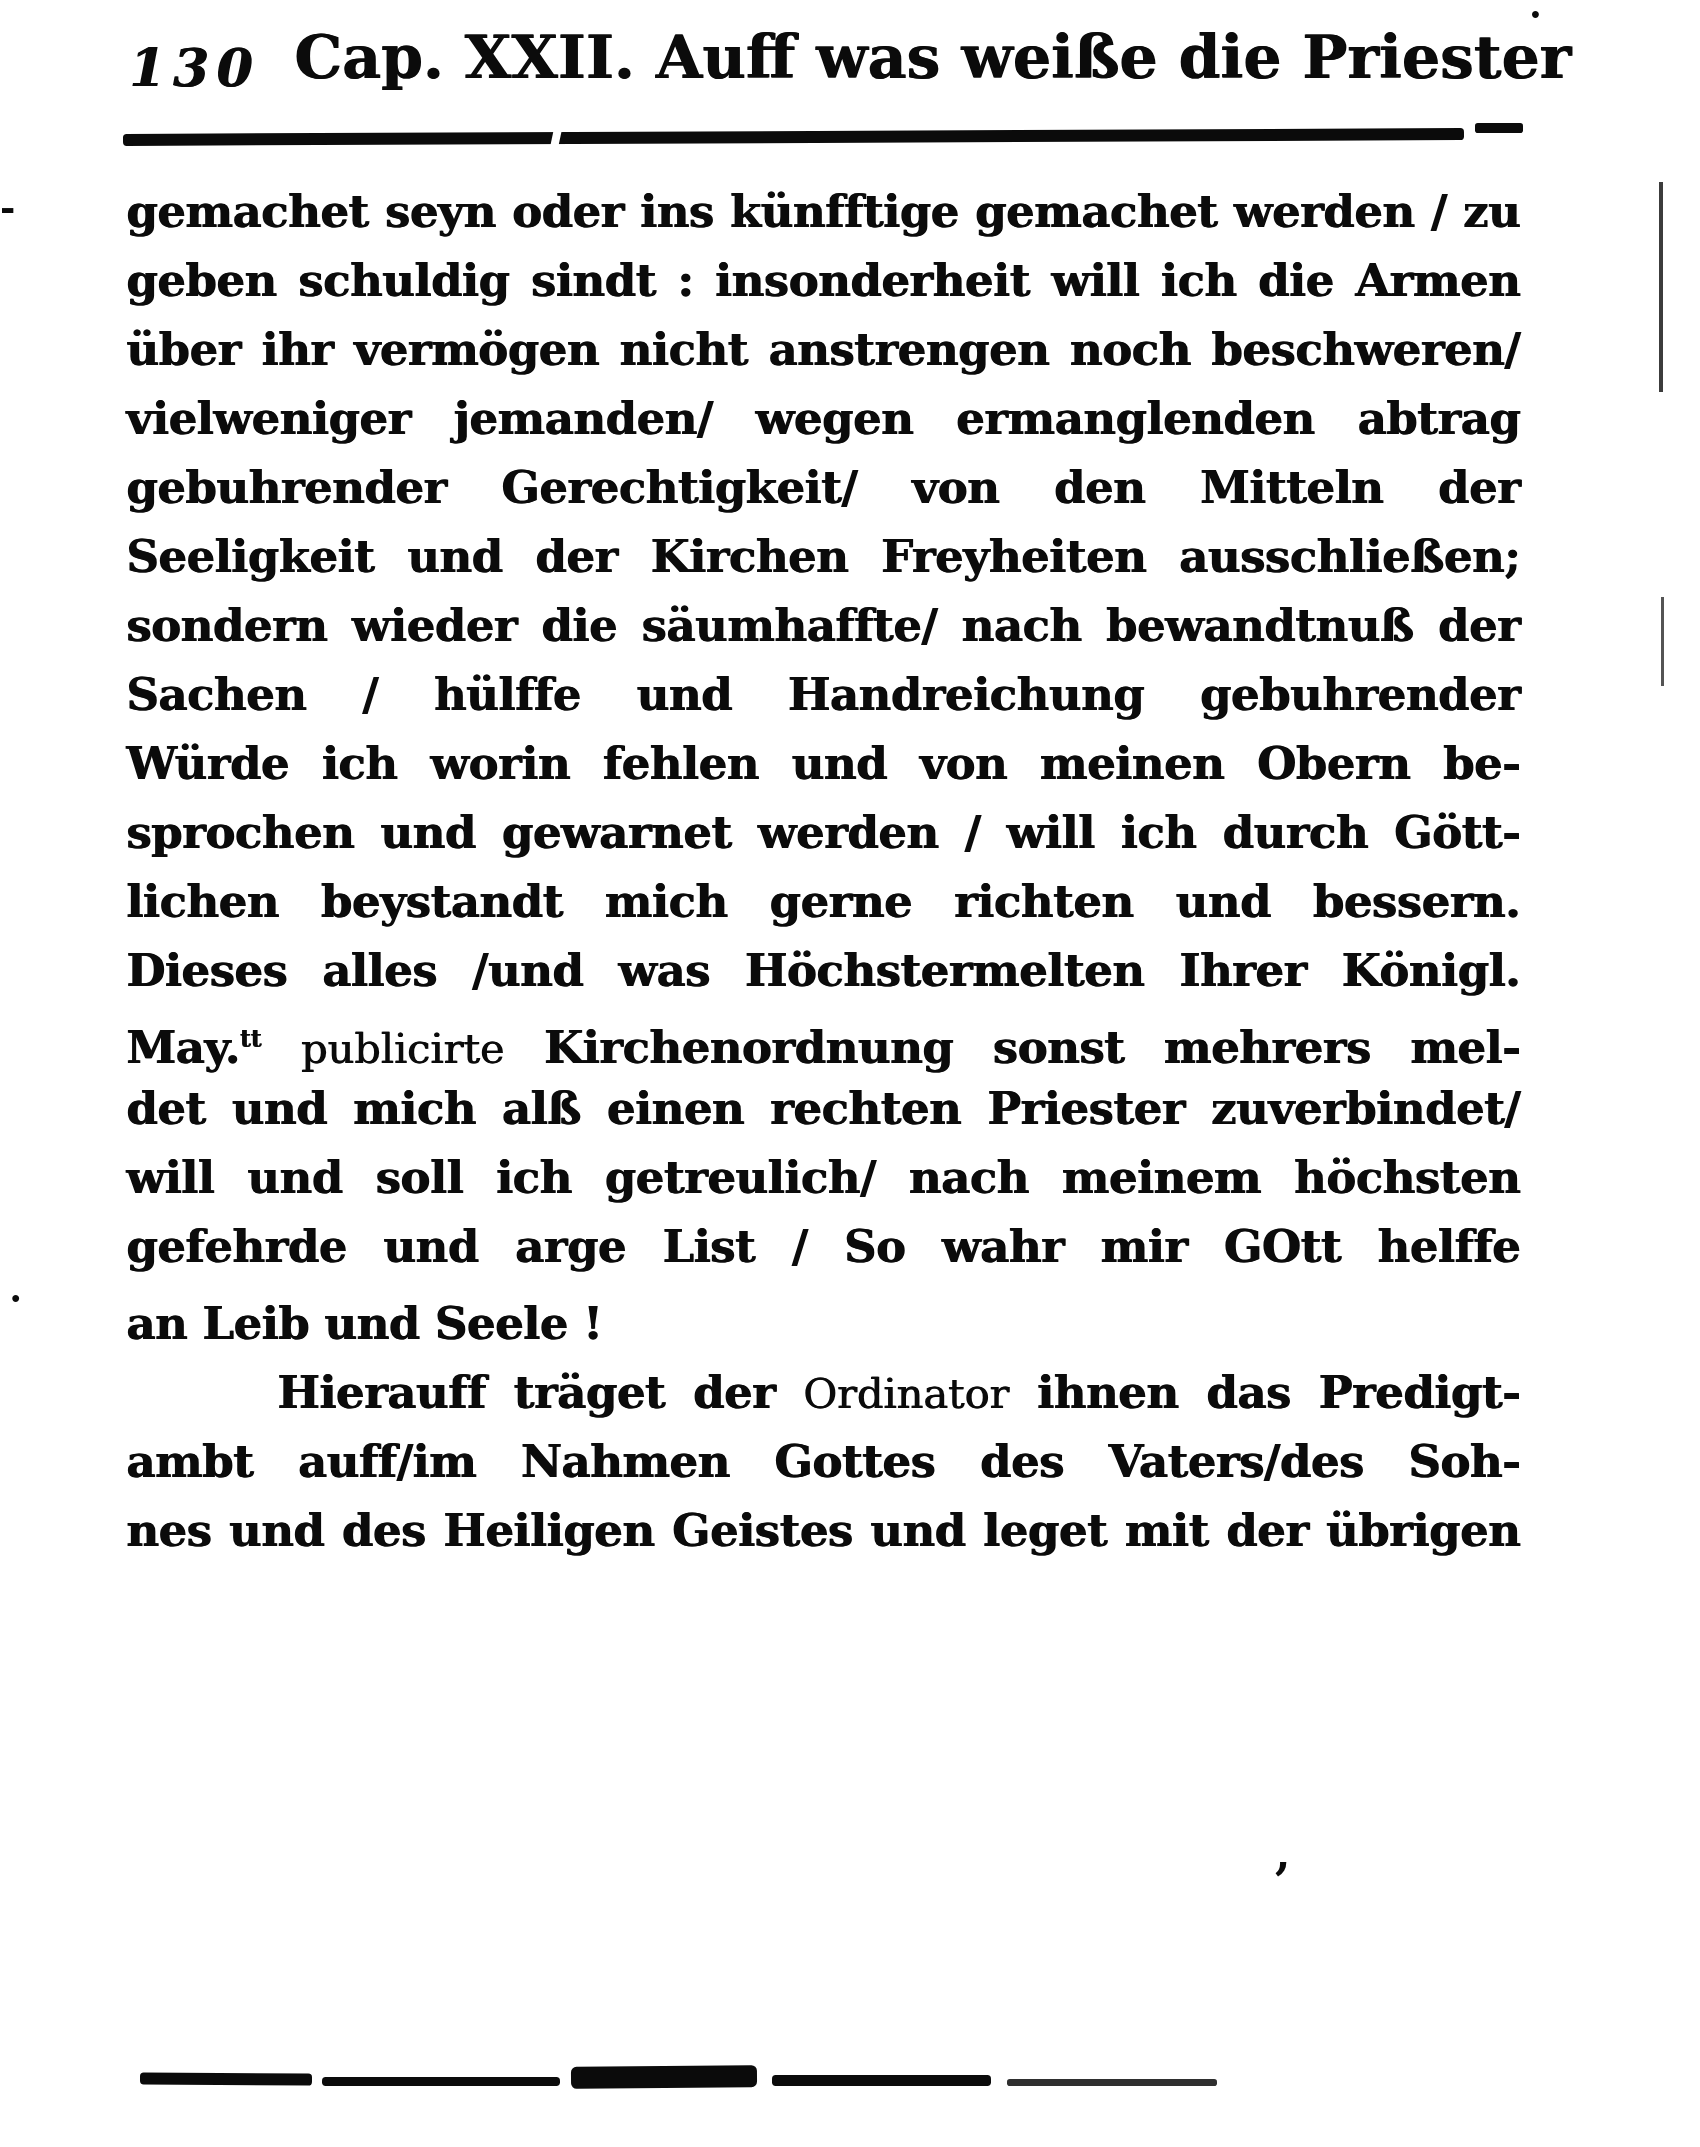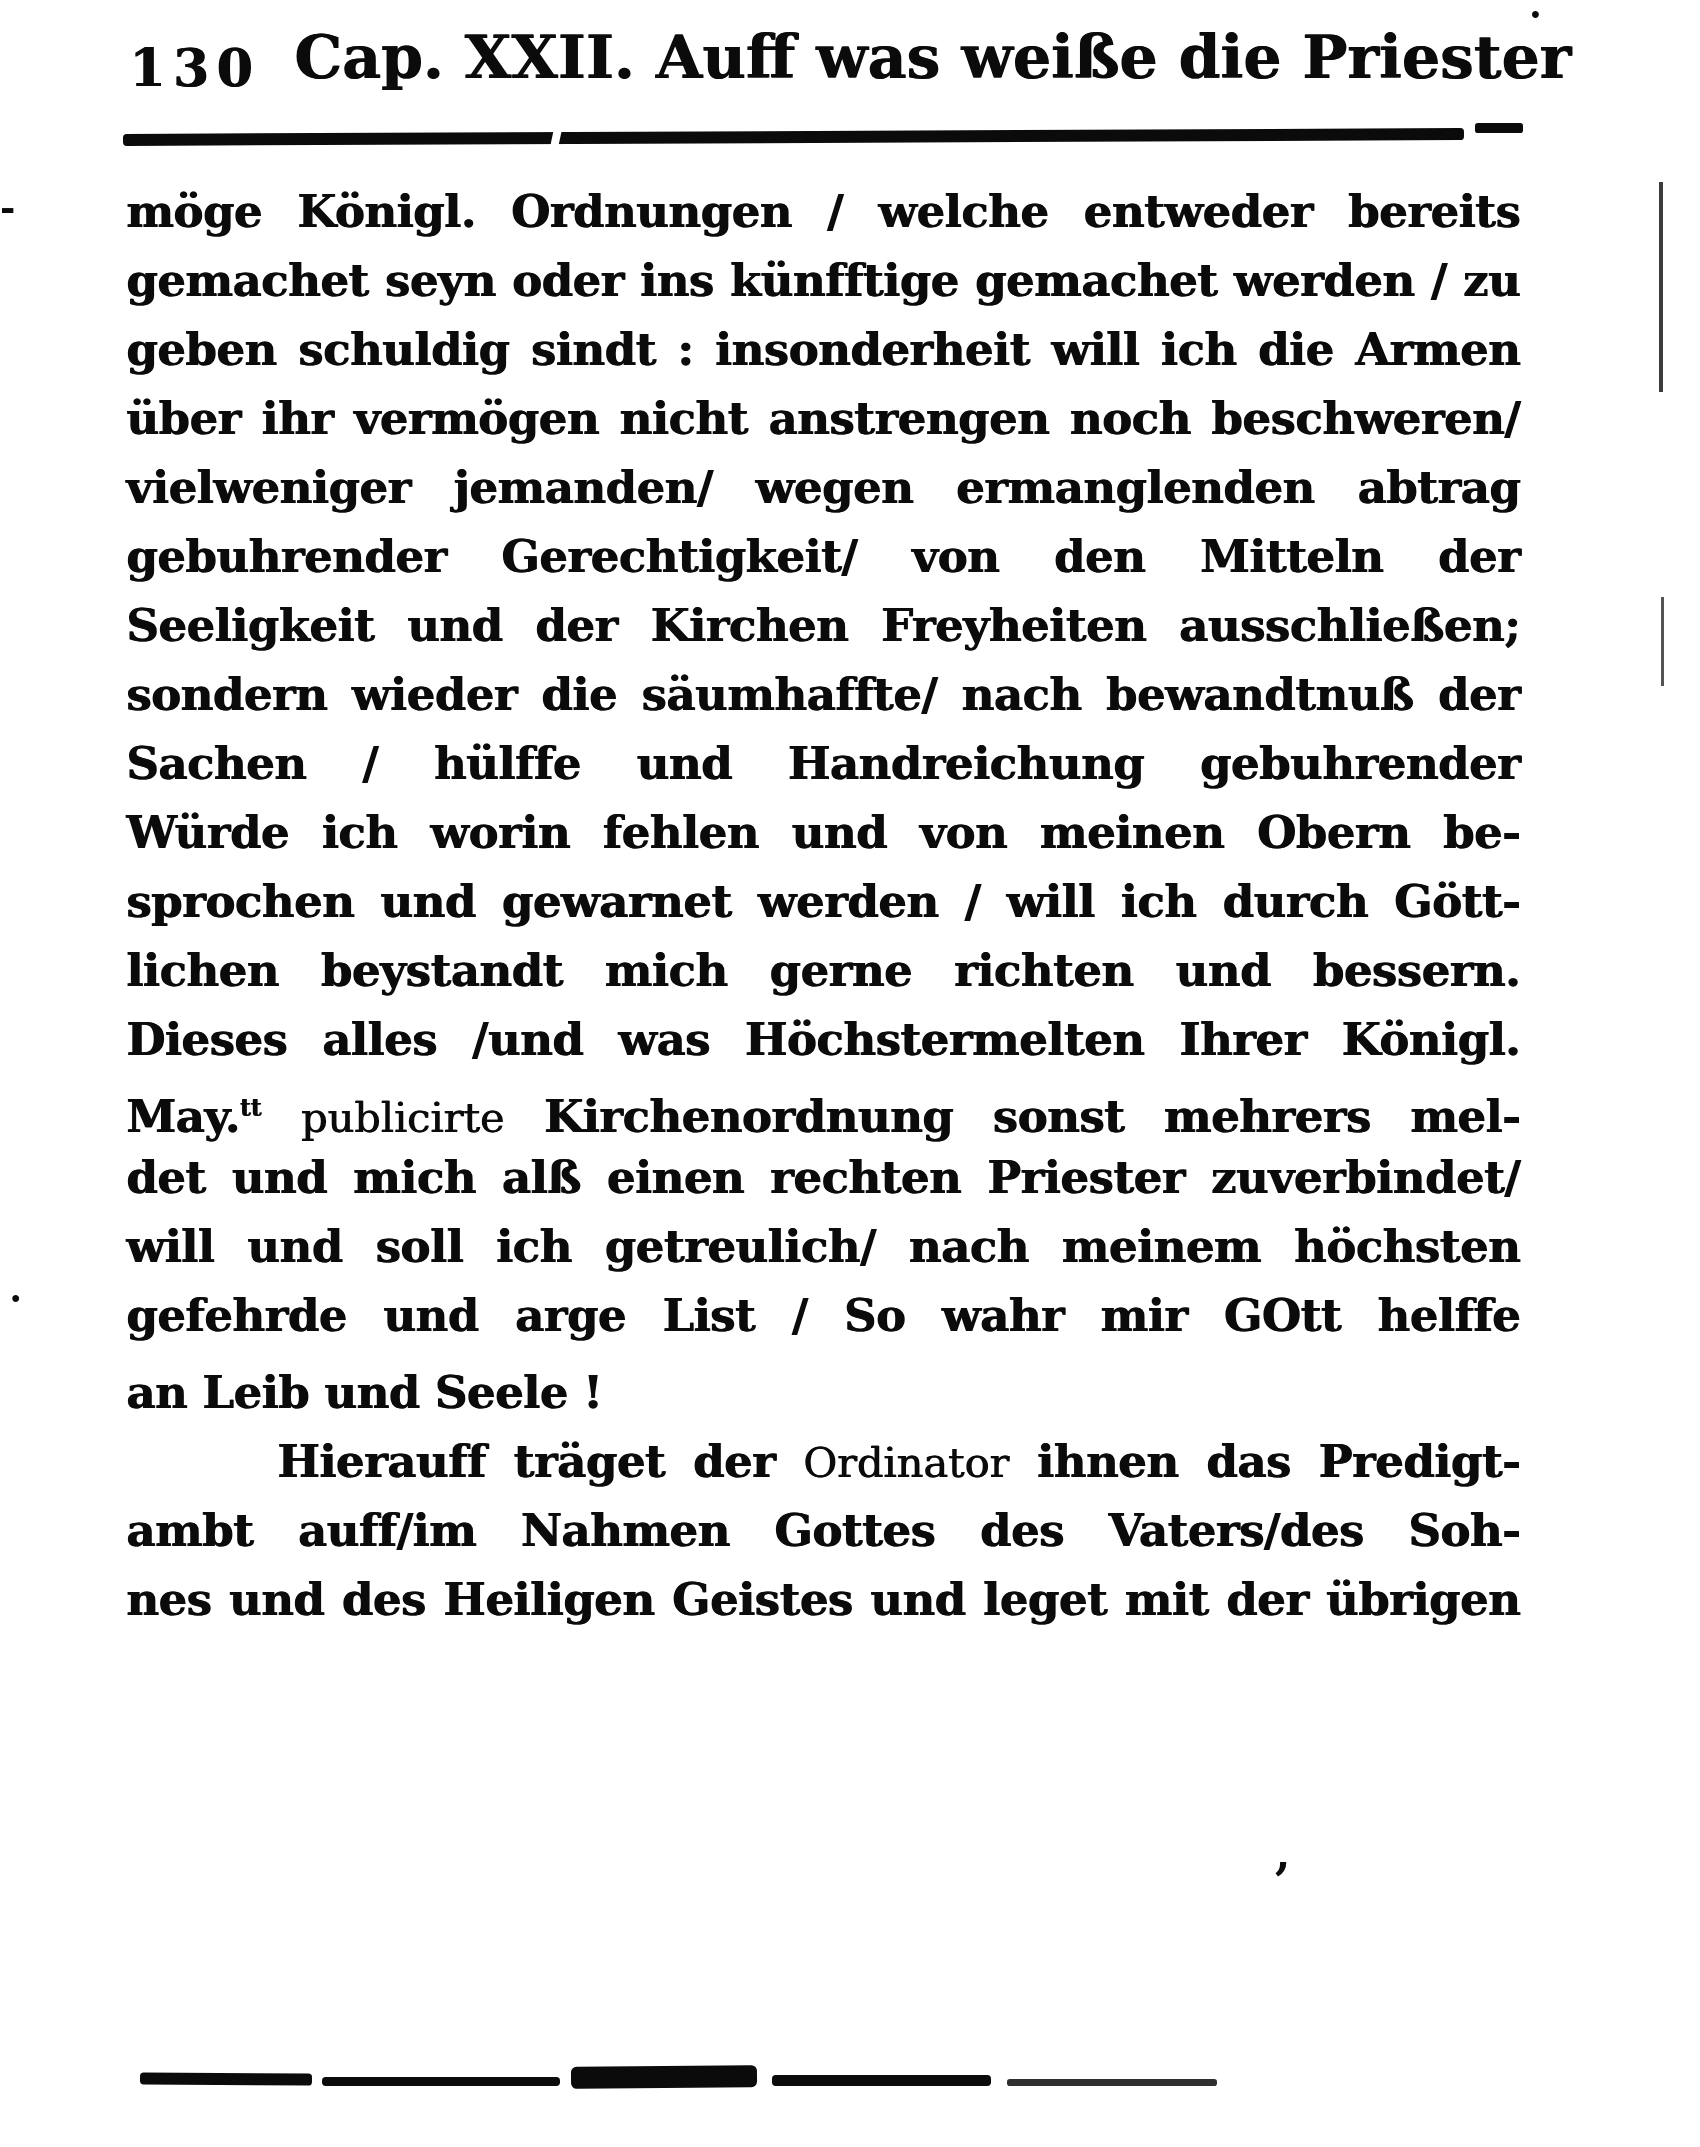--- a/index.html
+++ b/index.html
@@ -15,7 +15,7 @@
 
   .page-number {
     position:absolute; left:129px; top:37px;
-    font-size:52px; font-weight:bold; letter-spacing:7.5px;
+    font-size:52px; font-weight:bold; letter-spacing:7.5px;font-style:italic;
   }
   .header-title {
     position:absolute; left:294px; top:22.4px; width:1300px;

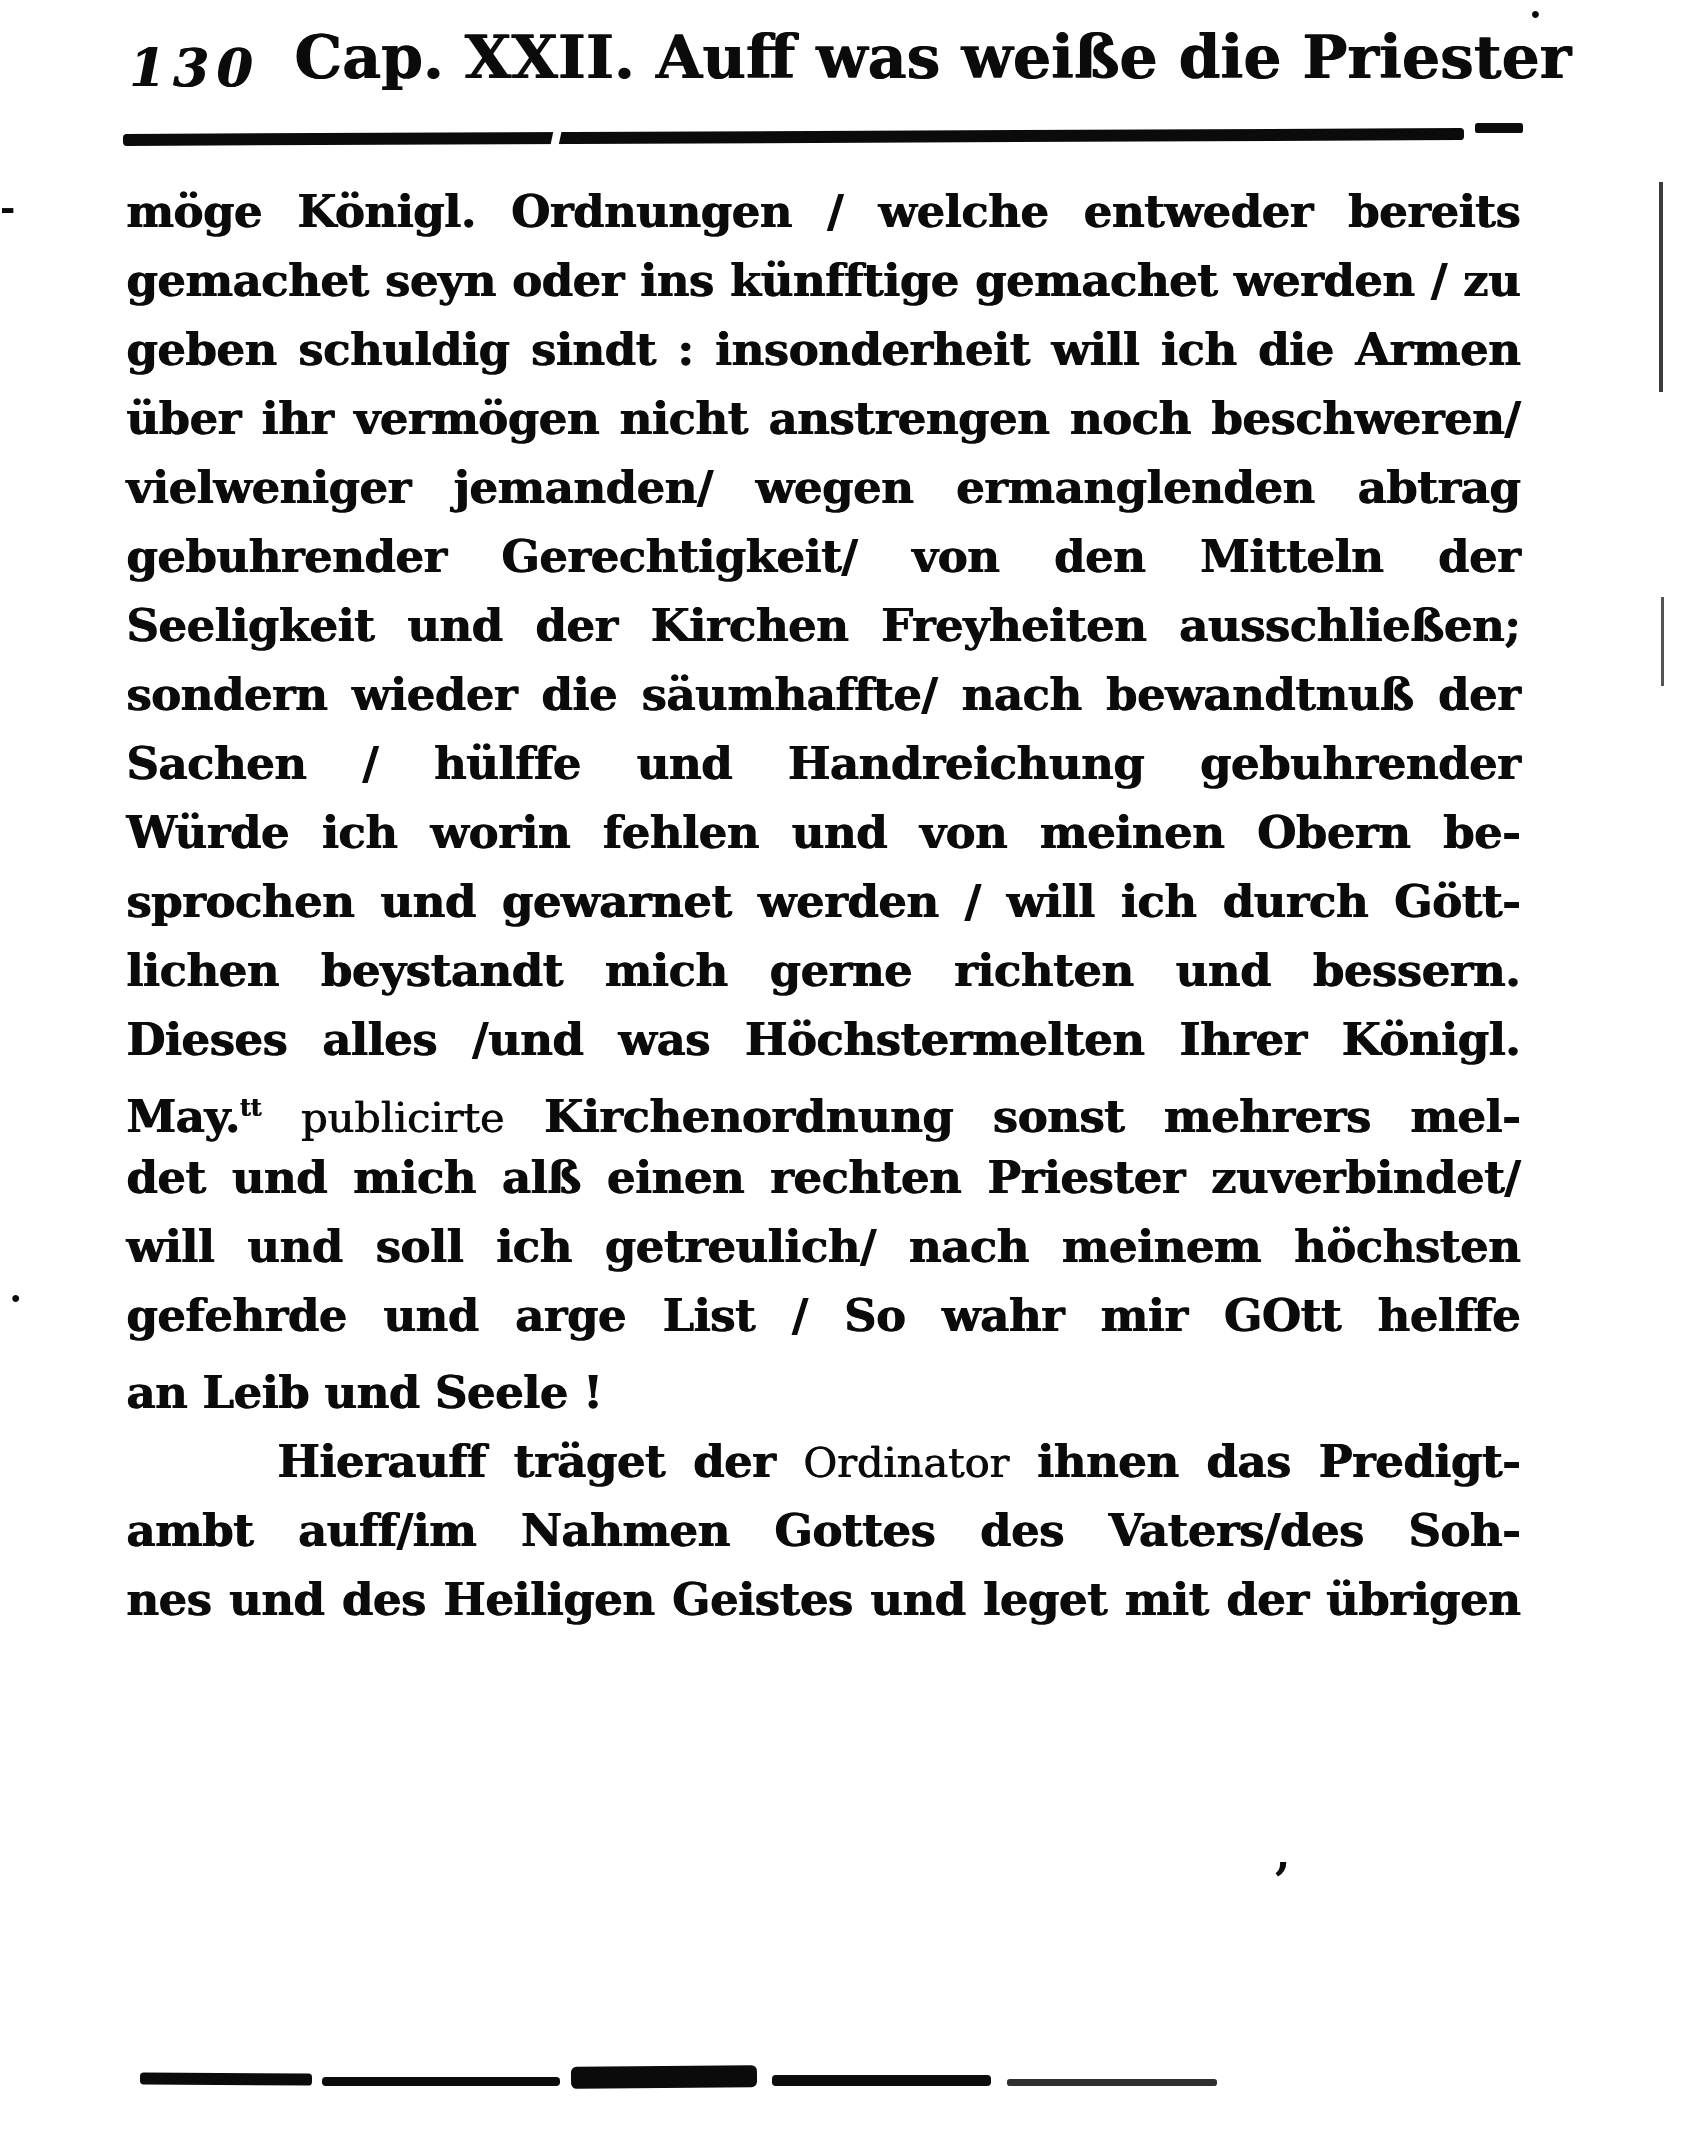--- a/index.html
+++ b/index.html
@@ -66,7 +66,6 @@
   <div class="rule-dash"></div>
 
   <div class="body-text thick">
-      <div class="line"><span>möge Königl. Ordnungen / welche entweder bereits</span></div>
       <div class="line"><span>gemachet seyn oder ins künfftige gemachet werden / zu</span></div>
       <div class="line"><span>geben schuldig sindt : insonderheit will ich die Armen</span></div>
       <div class="line"><span>über ihr vermögen nicht anstrengen noch beschweren/</span></div>

